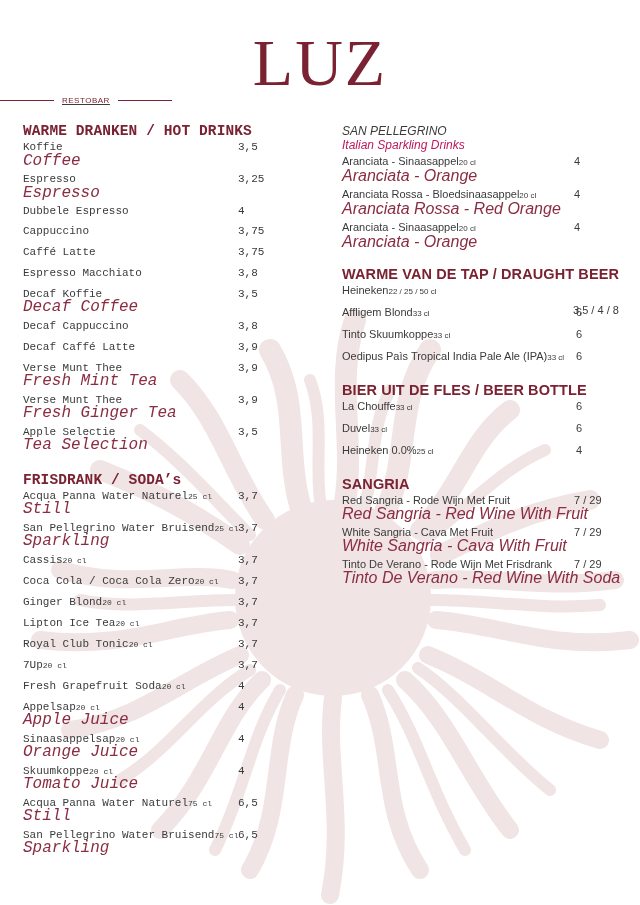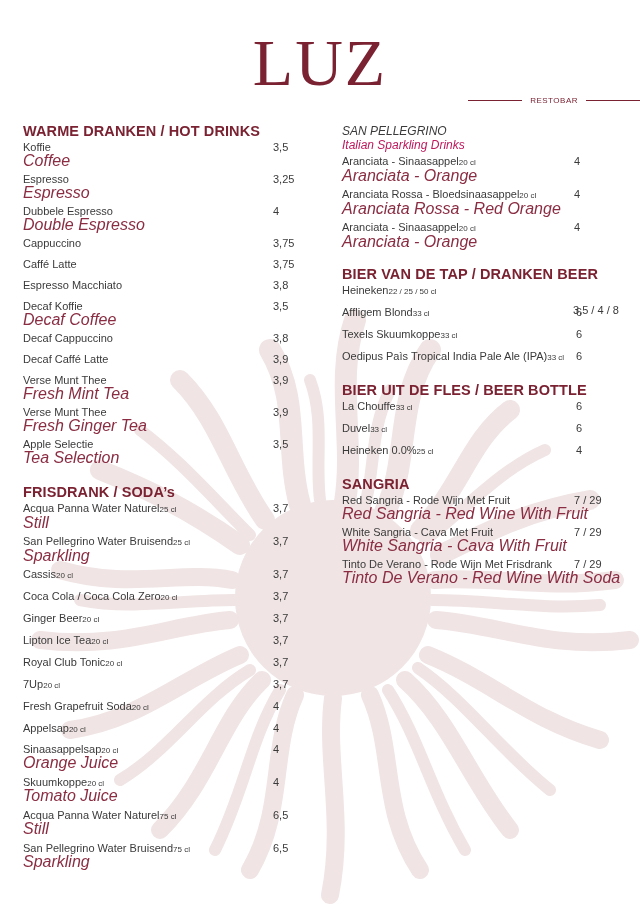--- a/index.html
+++ b/index.html
@@ -9,7 +9,7 @@
   .logo { position:absolute; left:0; top:32px; width:640px; text-align:center; z-index:1; }
   .logo-word { font-family:"Liberation Serif", "DejaVu Serif", serif; color:#7a2232;
                font-size:66px; line-height:62px; letter-spacing:2px; }
-  .logo-sub { margin-top:2px; display:flex; align-items:center; justify-content:flex-end; gap:8px; }
+  .logo-sub { margin-top:2px; display:flex; align-items:center; justify-content:flex-start; gap:8px;text-decoration:underline; }
   .logo-line { width:54px; height:1px; background:#7a2232; }
   .logo-tag { font-size:8px; color:#7a2232; letter-spacing:0.5px; }
   .col { position:absolute; z-index:1; }

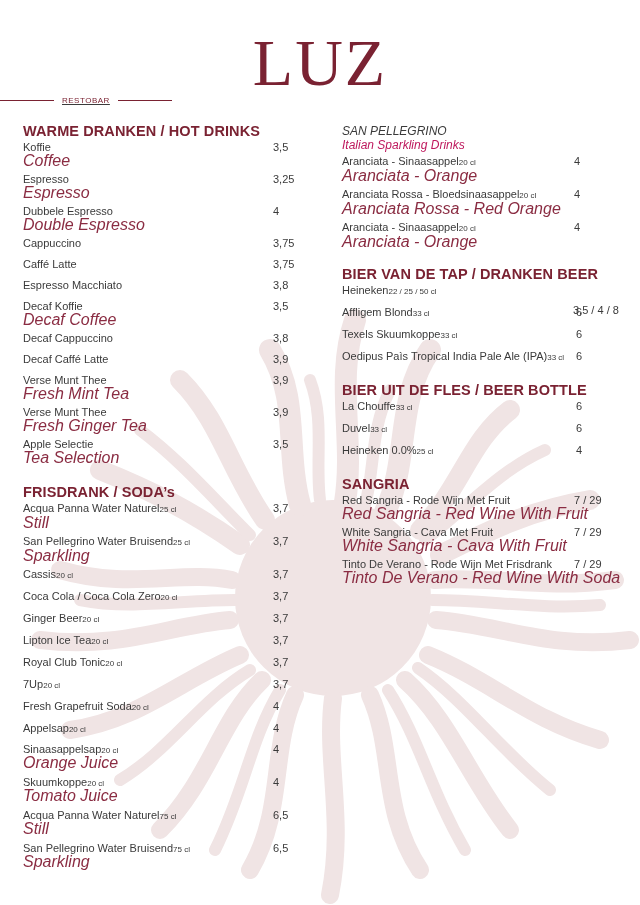--- a/index.html
+++ b/index.html
@@ -13,7 +13,7 @@
   .logo-line { width:54px; height:1px; background:#7a2232; }
   .logo-tag { font-size:8px; color:#7a2232; letter-spacing:0.5px; }
   .col { position:absolute; z-index:1; }
-  .col-left { left:23px; top:123px; width:290px; }
+  .col-left { left:23px; top:123px; width:290px;font-family:Liberation Mono, monospace; }
   .col-right { left:342px; top:124px; width:290px; }
   .sec-title { color:#7a2232; font-weight:bold; font-size:14.5px; line-height:16px; margin:0 0 2px 0; letter-spacing:0.1px; }
   .item { position:relative; margin-bottom:6px; }

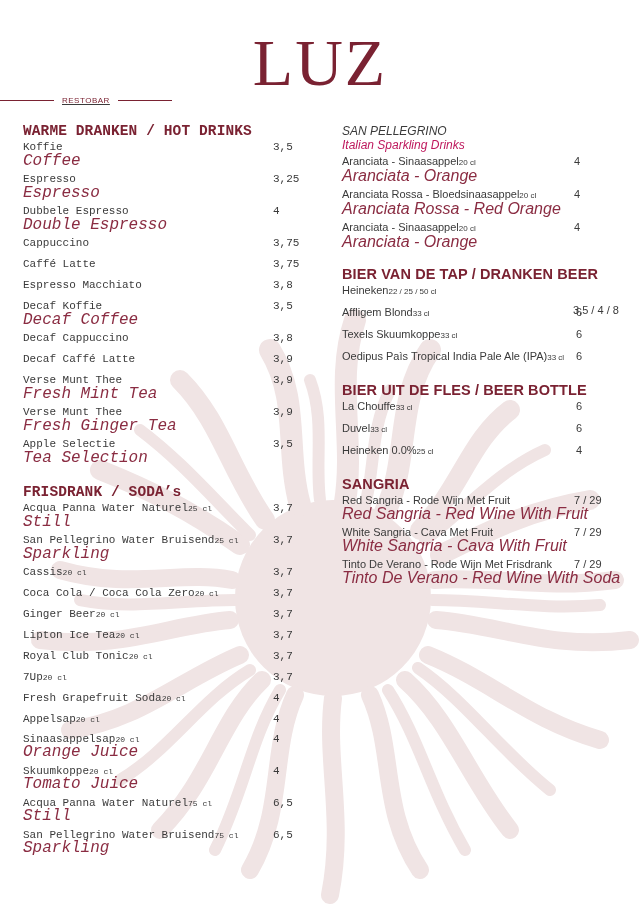--- a/index.html
+++ b/index.html
@@ -21,7 +21,7 @@
   .vol { font-size:8px; color:#3a3a3a; margin-left:0; }
   .sub { font-size:16px; line-height:12.5px; font-style:italic; color:#8a2c42; white-space:nowrap; }
   .price { position:absolute; top:0; font-size:11px; line-height:13.5px; color:#3a3a3a; white-space:nowrap; }
-  .col-left .price { left:250px; }
+  .col-left .price { left:215px; }
   .col-right .price { left:232px; }
   .col-right .price.wide { left:231px;margin-top:20px; }
   .col-right .price.tap { left:231px; }

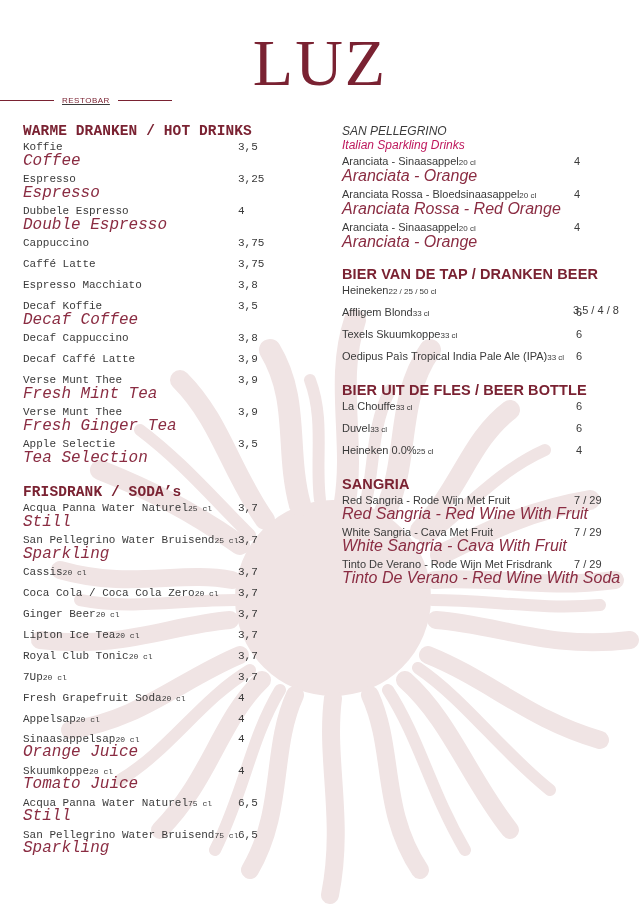--- a/index.html
+++ b/index.html
@@ -98,7 +98,6 @@
     </div>
     <div class="item">
       <div class="name">Dubbele Espresso</div>
-      <div class="sub">Double Espresso</div>
       <div class="price">4</div>
     </div>
     <div class="item single">

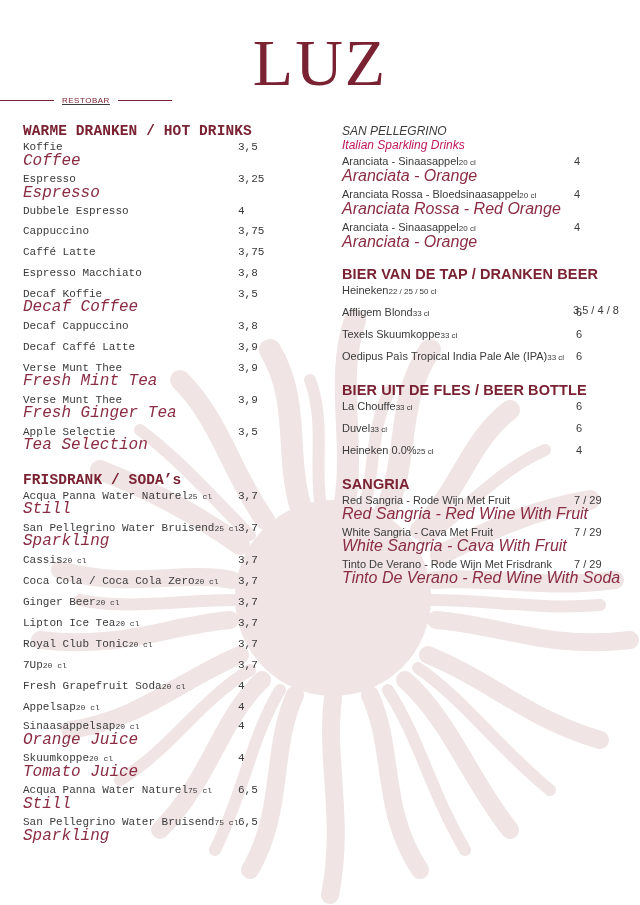--- a/index.html
+++ b/index.html
@@ -237,7 +237,7 @@
   <div style="height:12px"></div>
 
   <div>
-    <div class="sec-title">BIER VAN DE TAP / DRANKEN BEER</div>
+    <div class="sec-title">WARME VAN DE TAP / DRAUGHT BEER</div>
     <div class="item single">
       <div class="name"><span>Heineken</span><span class="vol">22 / 25 / 50 cl</span></div>
       <div class="price wide">3,5 / 4 / 8</div>

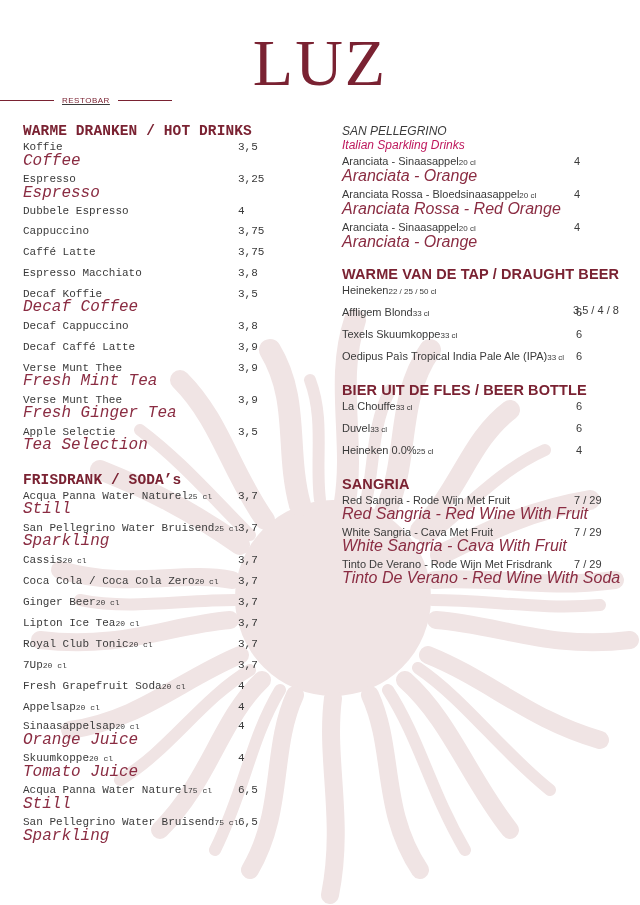--- a/index.html
+++ b/index.html
@@ -247,7 +247,7 @@
       <div class="price tap" style="left:234px">6</div>
     </div>
     <div class="item single">
-      <div class="name"><span>Texels Skuumkoppe</span><span class="vol">33 cl</span></div>
+      <div class="name"><span>Tinto Skuumkoppe</span><span class="vol">33 cl</span></div>
       <div class="price tap" style="left:234px">6</div>
     </div>
     <div class="item single">

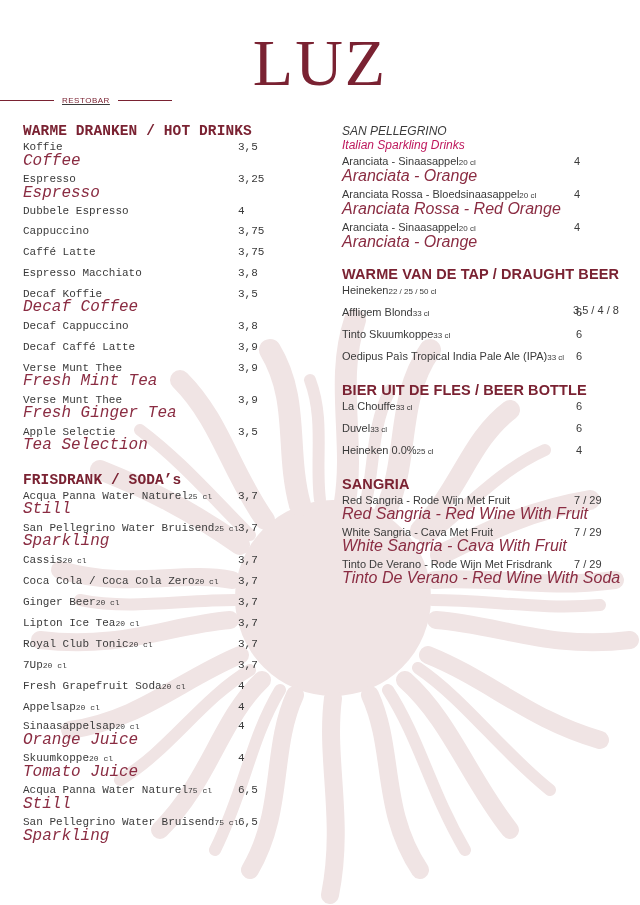--- a/index.html
+++ b/index.html
@@ -166,7 +166,7 @@
       <div class="price">3,7</div>
     </div>
     <div class="item single">
-      <div class="name"><span>Ginger Beer</span><span class="vol">20 cl</span></div>
+      <div class="name"><span>Ginger Blond</span><span class="vol">20 cl</span></div>
       <div class="price">3,7</div>
     </div>
     <div class="item single">

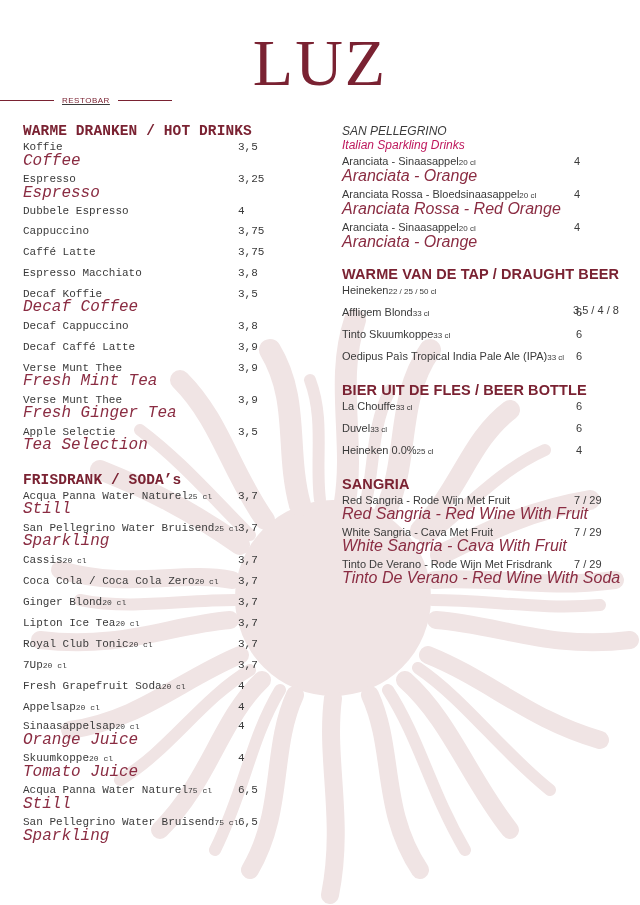--- a/index.html
+++ b/index.html
@@ -187,6 +187,7 @@
     </div>
     <div class="item">
       <div class="name"><span>Appelsap</span><span class="vol">20 cl</span></div>
+      <div class="sub">Apple Juice</div>
       <div class="price">4</div>
     </div>
     <div class="item">

